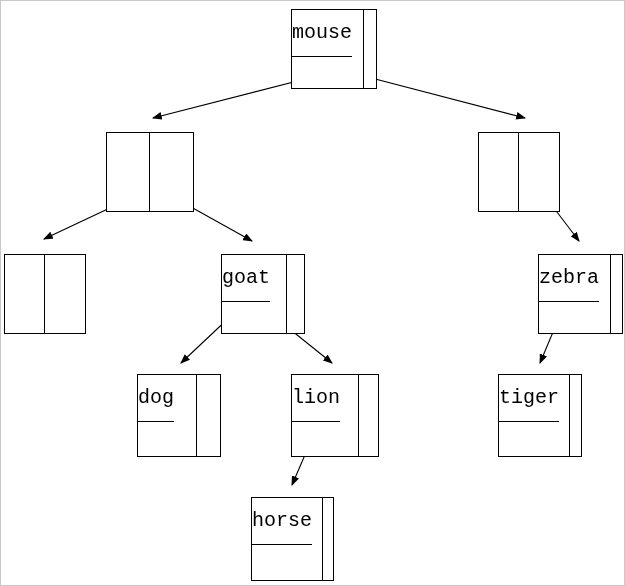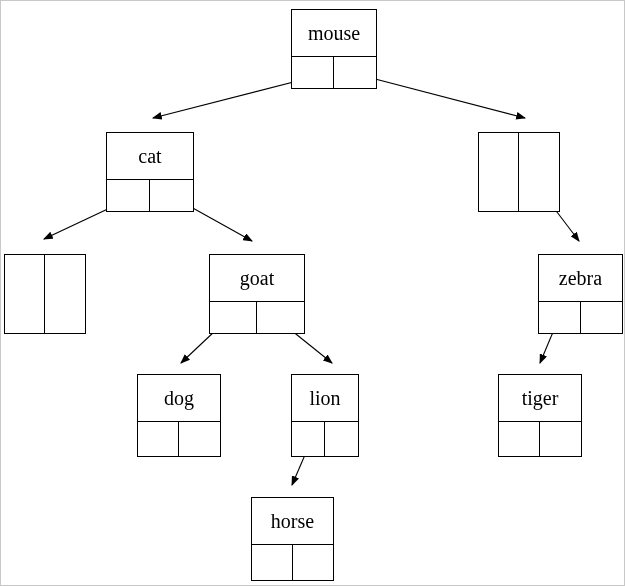--- a/index.html
+++ b/index.html
@@ -32,7 +32,8 @@
     border: 1px solid #000000;
     background: #ffffff;
     display: flex;
-    flex-direction: column;
+    flex-direction: row;
+    font-family: Liberation Mono, monospace;
   }
   .node-label {
     flex: 0 0 auto;

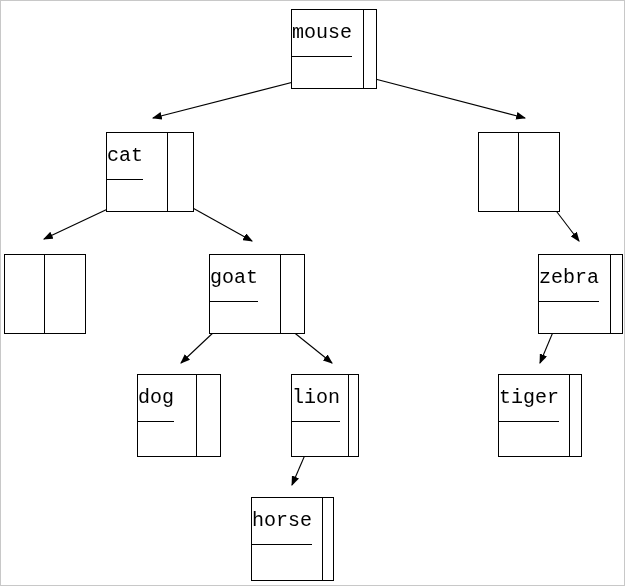--- a/index.html
+++ b/index.html
@@ -93,7 +93,6 @@
         </div>
       </div>
       <div class="node" style="left: 105px; top: 131px; width: 88px; height: 80px;">
-        <div class="node-label">cat</div>
         <div class="node-pointers">
           <div class="ptr ptr-left"></div>
           <div class="ptr ptr-right"></div>

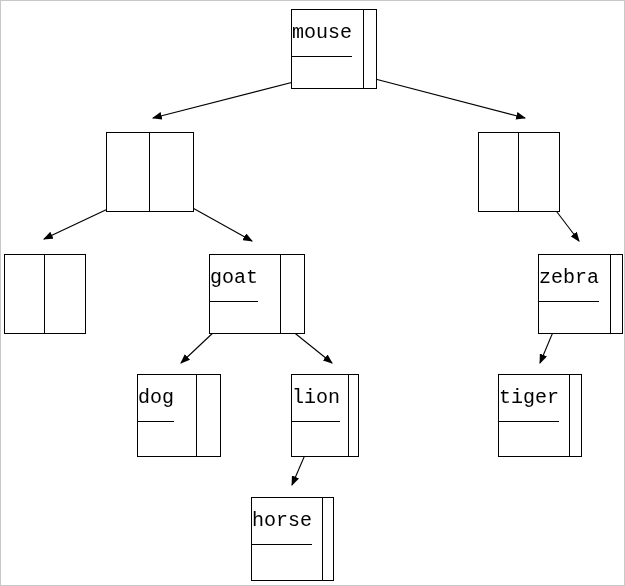--- a/index.html
+++ b/index.html
@@ -110,7 +110,7 @@
           <div class="ptr ptr-right"></div>
         </div>
       </div>
-      <div class="node" style="left: 208px; top: 253px; width: 96px; height: 80px;">
+      <div class="node" style="left: 220px; top: 253px; width: 84px; height: 80px;">
         <div class="node-label">goat</div>
         <div class="node-pointers">
           <div class="ptr ptr-left"></div>

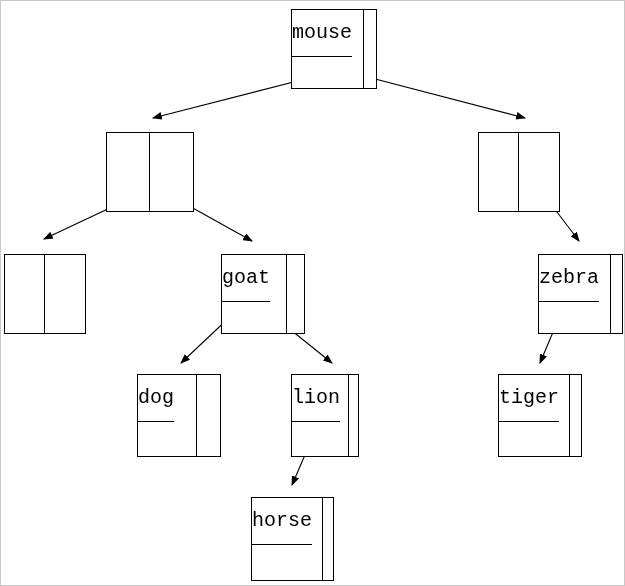--- a/index.html
+++ b/index.html
@@ -131,7 +131,7 @@
           <div class="ptr ptr-right"></div>
         </div>
       </div>
-      <div class="node" style="left: 290px; top: 373px; width: 68px; height: 83px;">
+      <div class="node" style="left: 290px; top: 373px; width: 88px; height: 83px;">
         <div class="node-label">lion</div>
         <div class="node-pointers">
           <div class="ptr ptr-left"></div>

